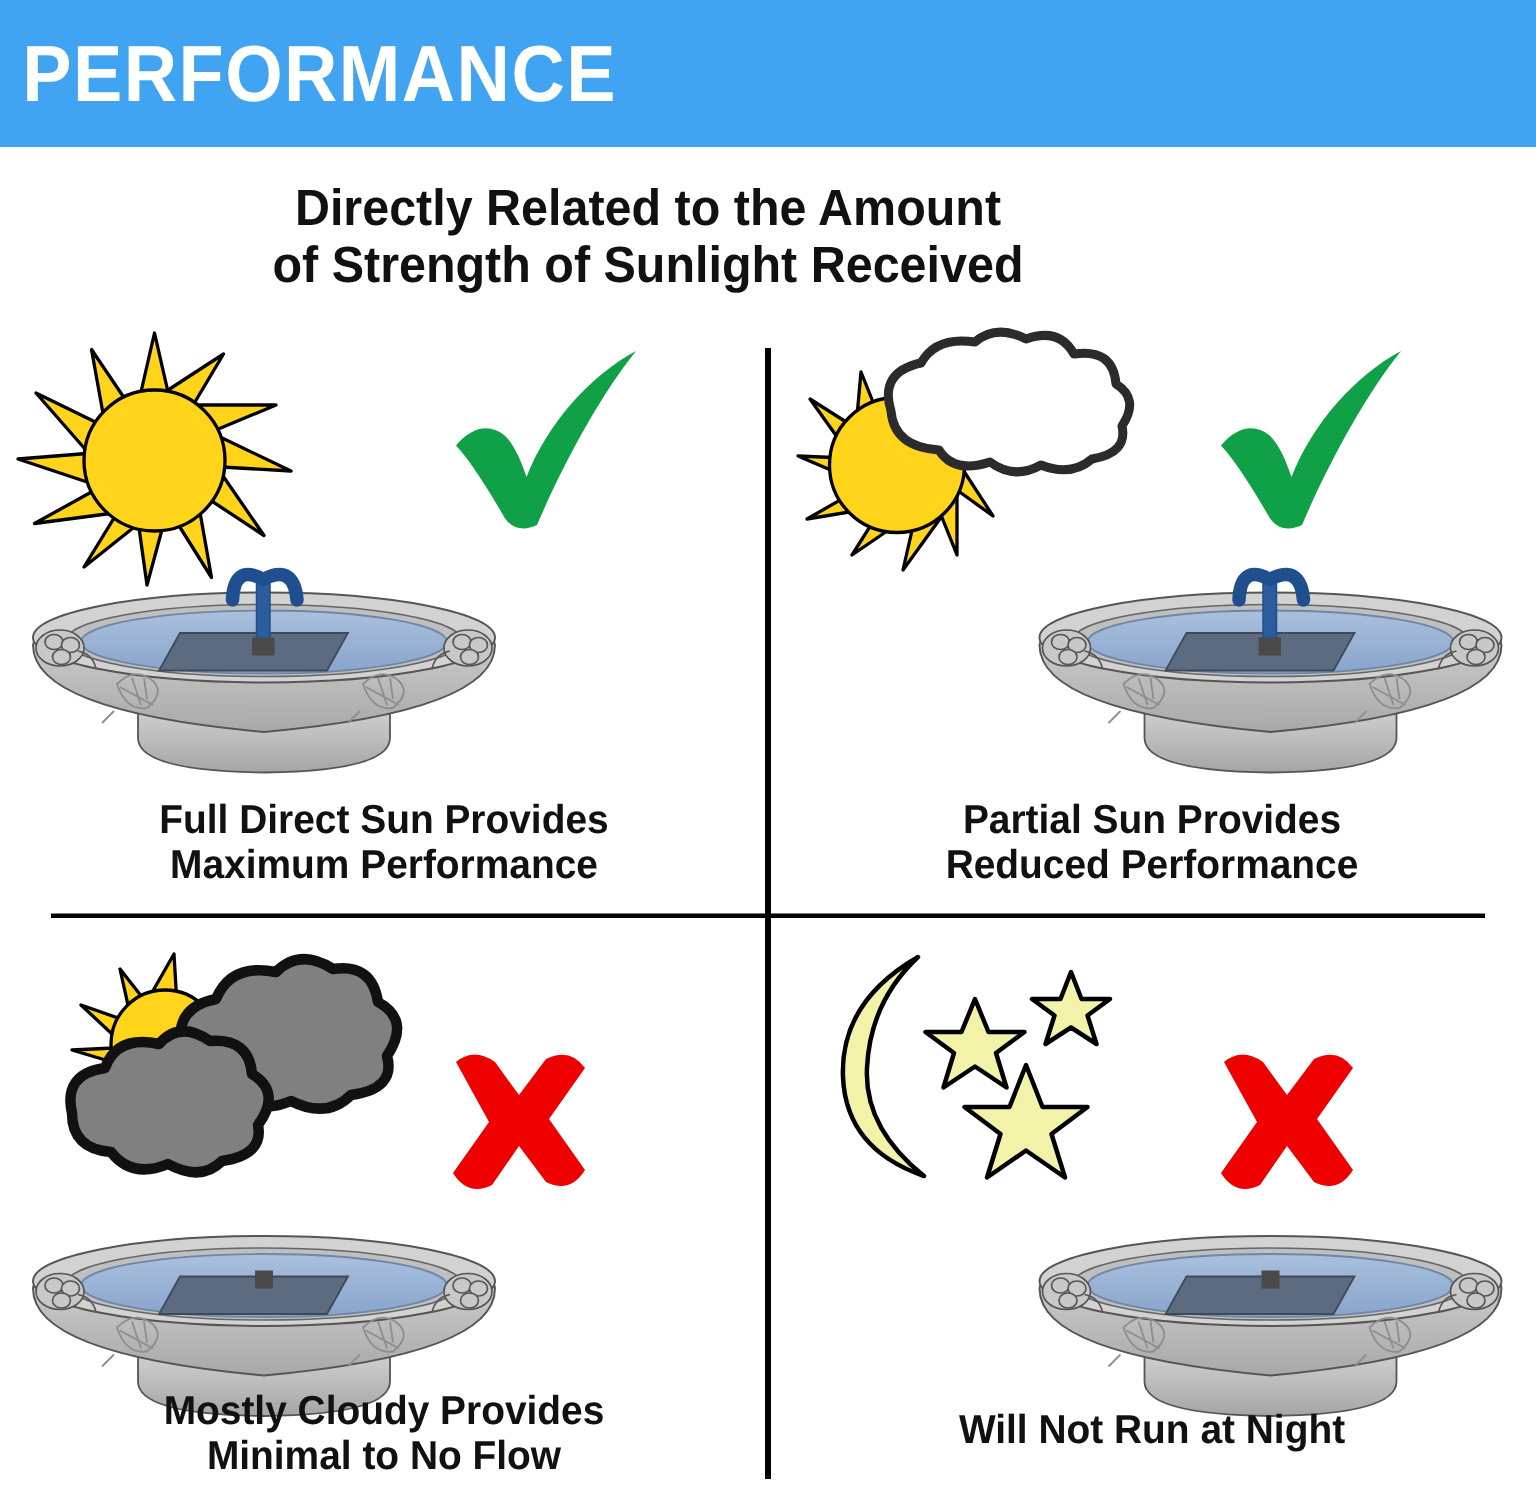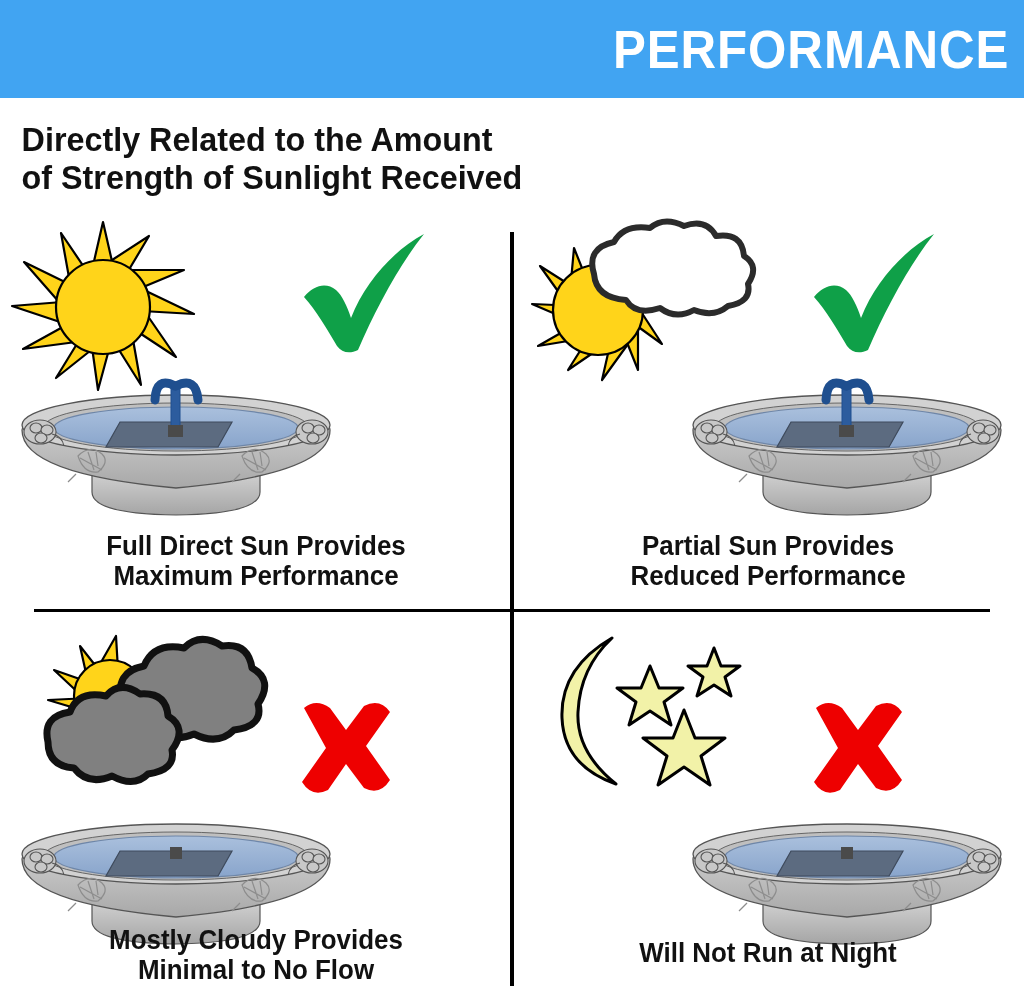--- a/index.html
+++ b/index.html
@@ -24,7 +24,7 @@
     background: #41a4f2;
     display: flex;
     align-items: center;
-    justify-content: flex-end;
+    justify-content: flex-start;
   }
   #header-title {
     color: #ffffff;

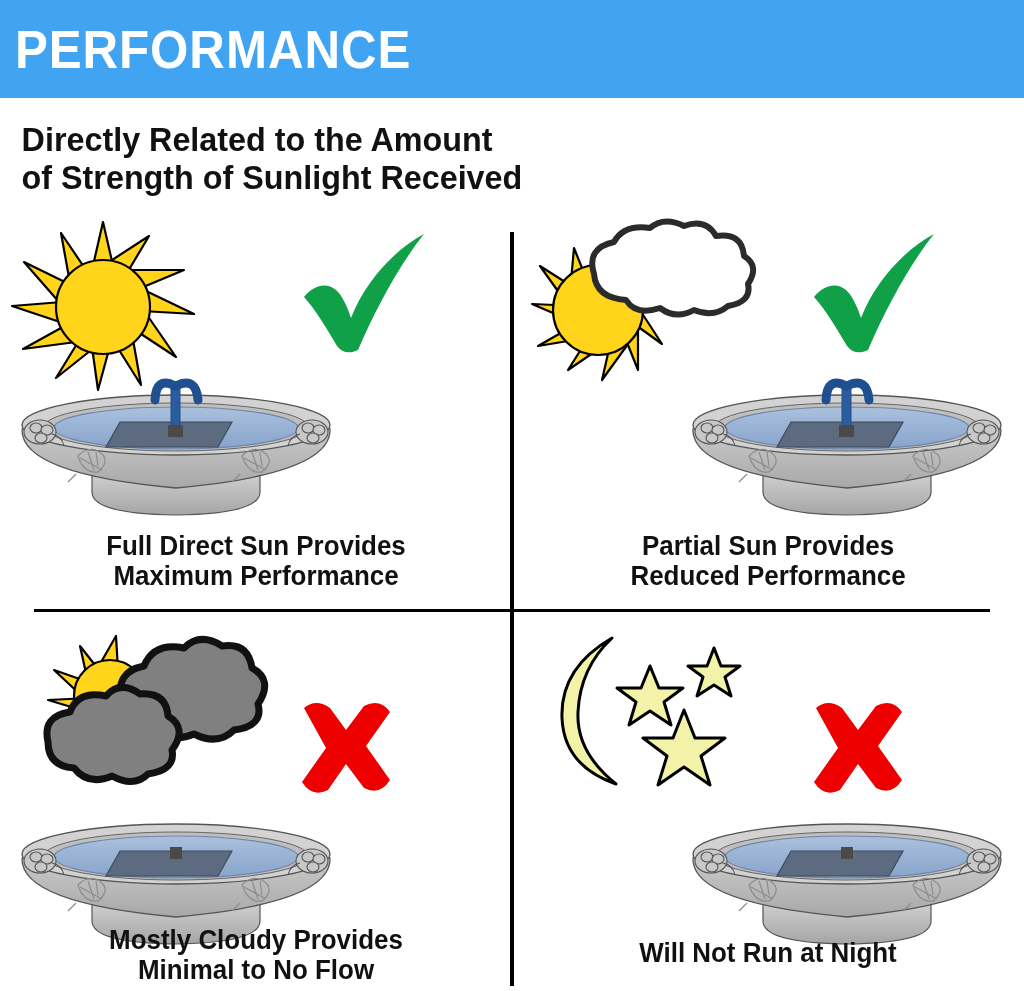--- a/index.html
+++ b/index.html
@@ -42,7 +42,7 @@
     position: absolute;
     left: 0; top: 120px;
     width: 864px;
-    text-align: left;
+    text-align: center;
   }
   #subtitle-block .sub-line {
     font-family: "Liberation Sans Narrow", "Liberation Sans", sans-serif;

